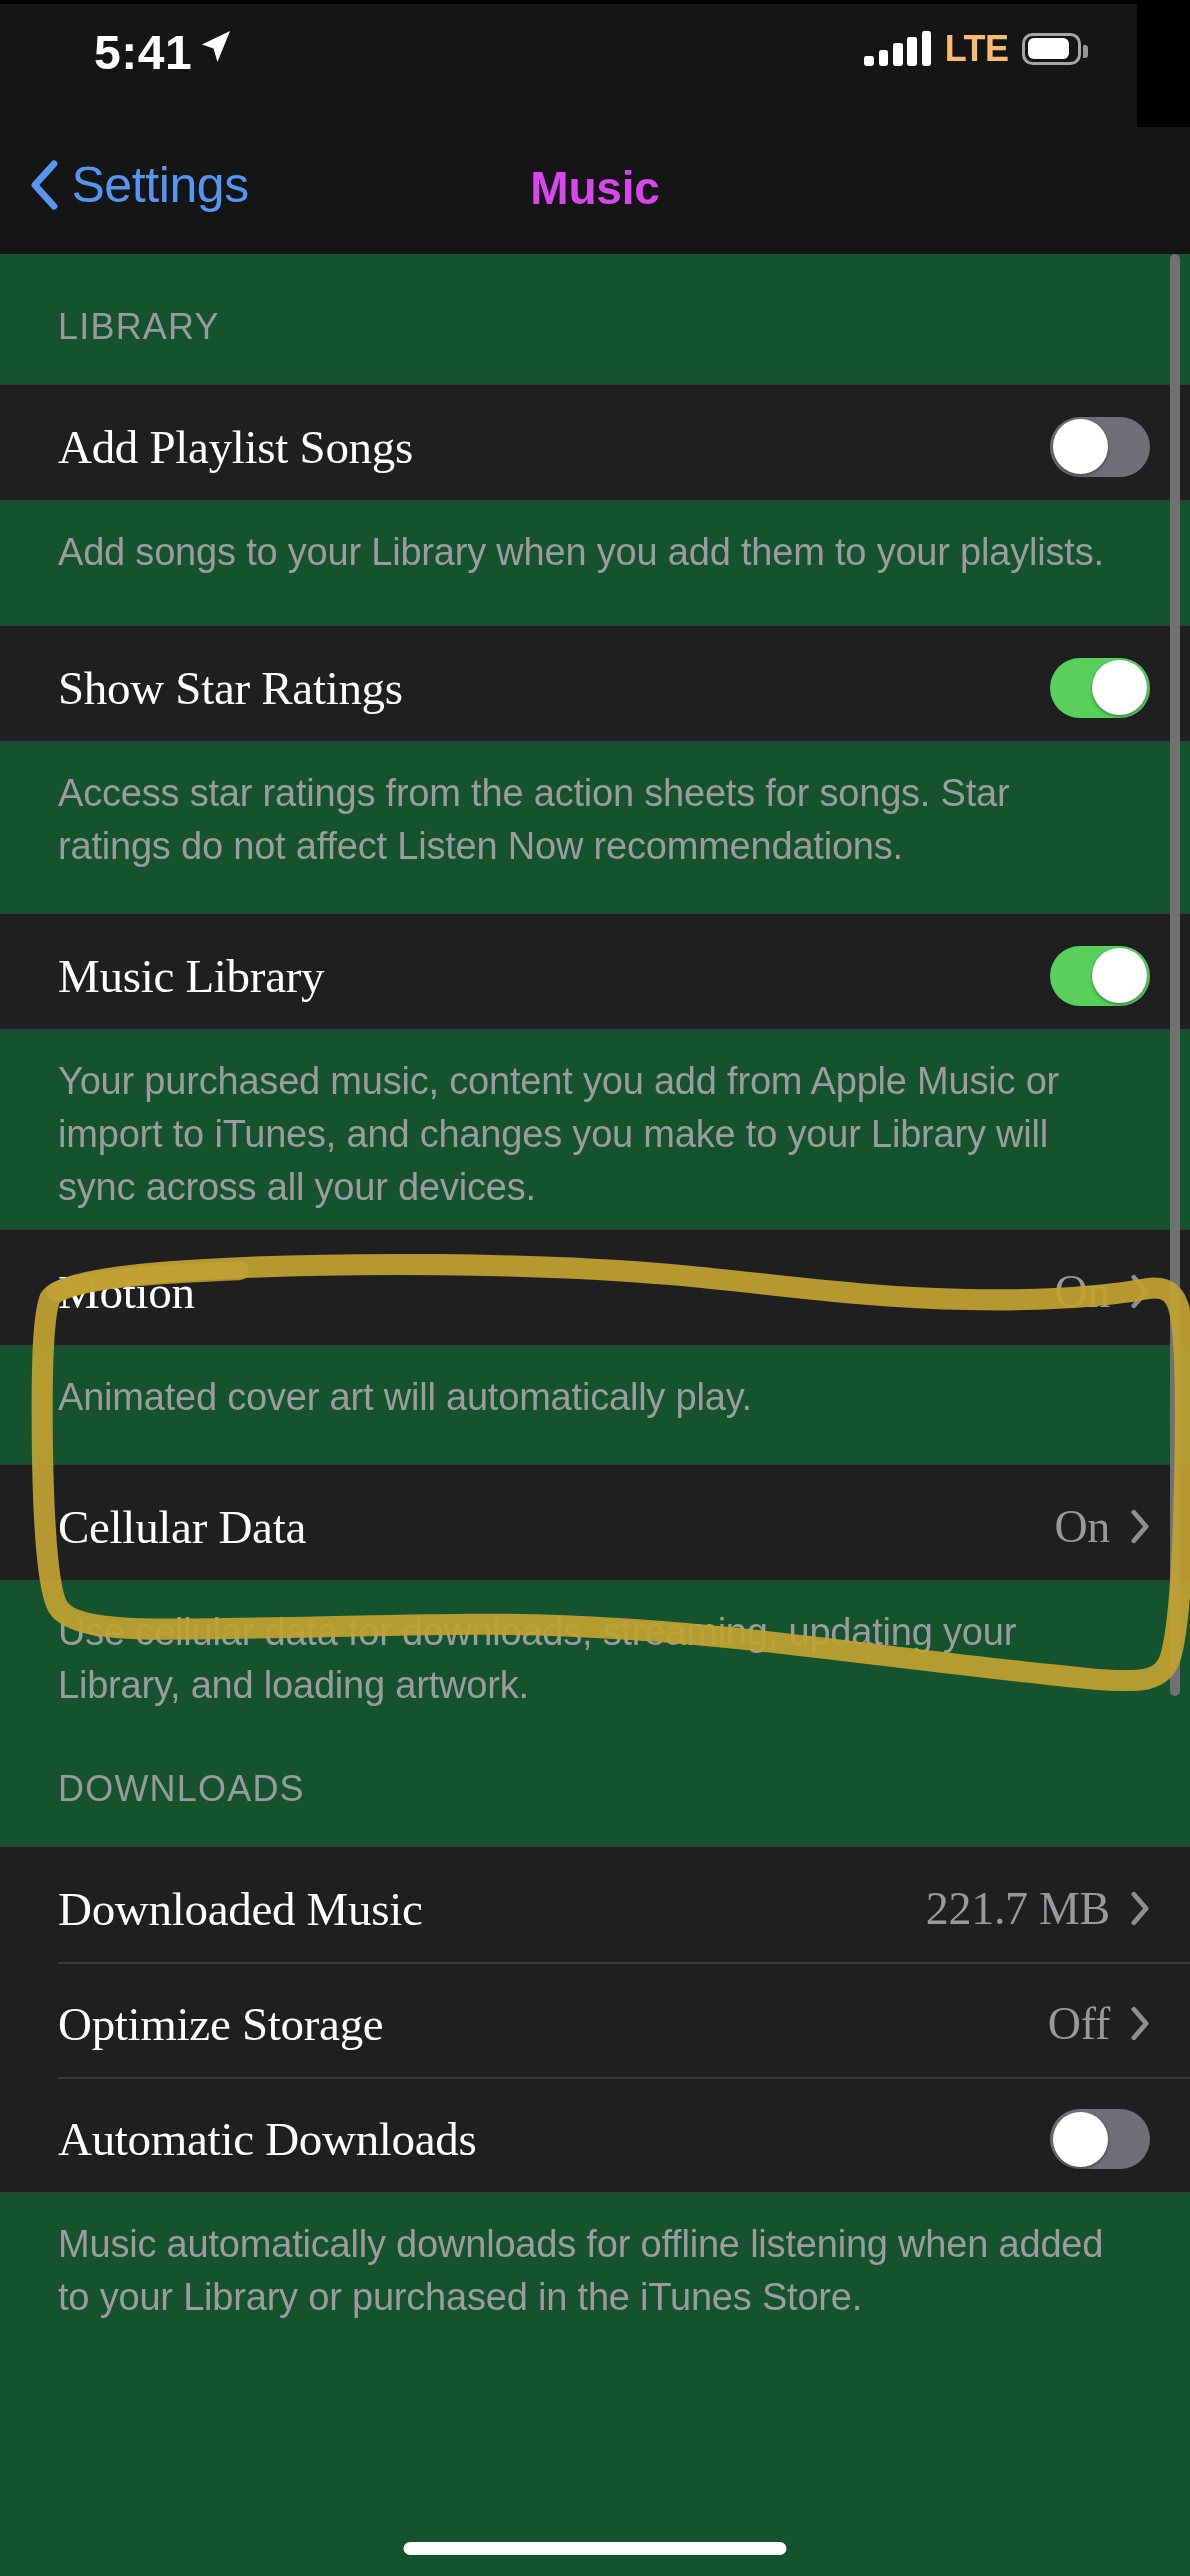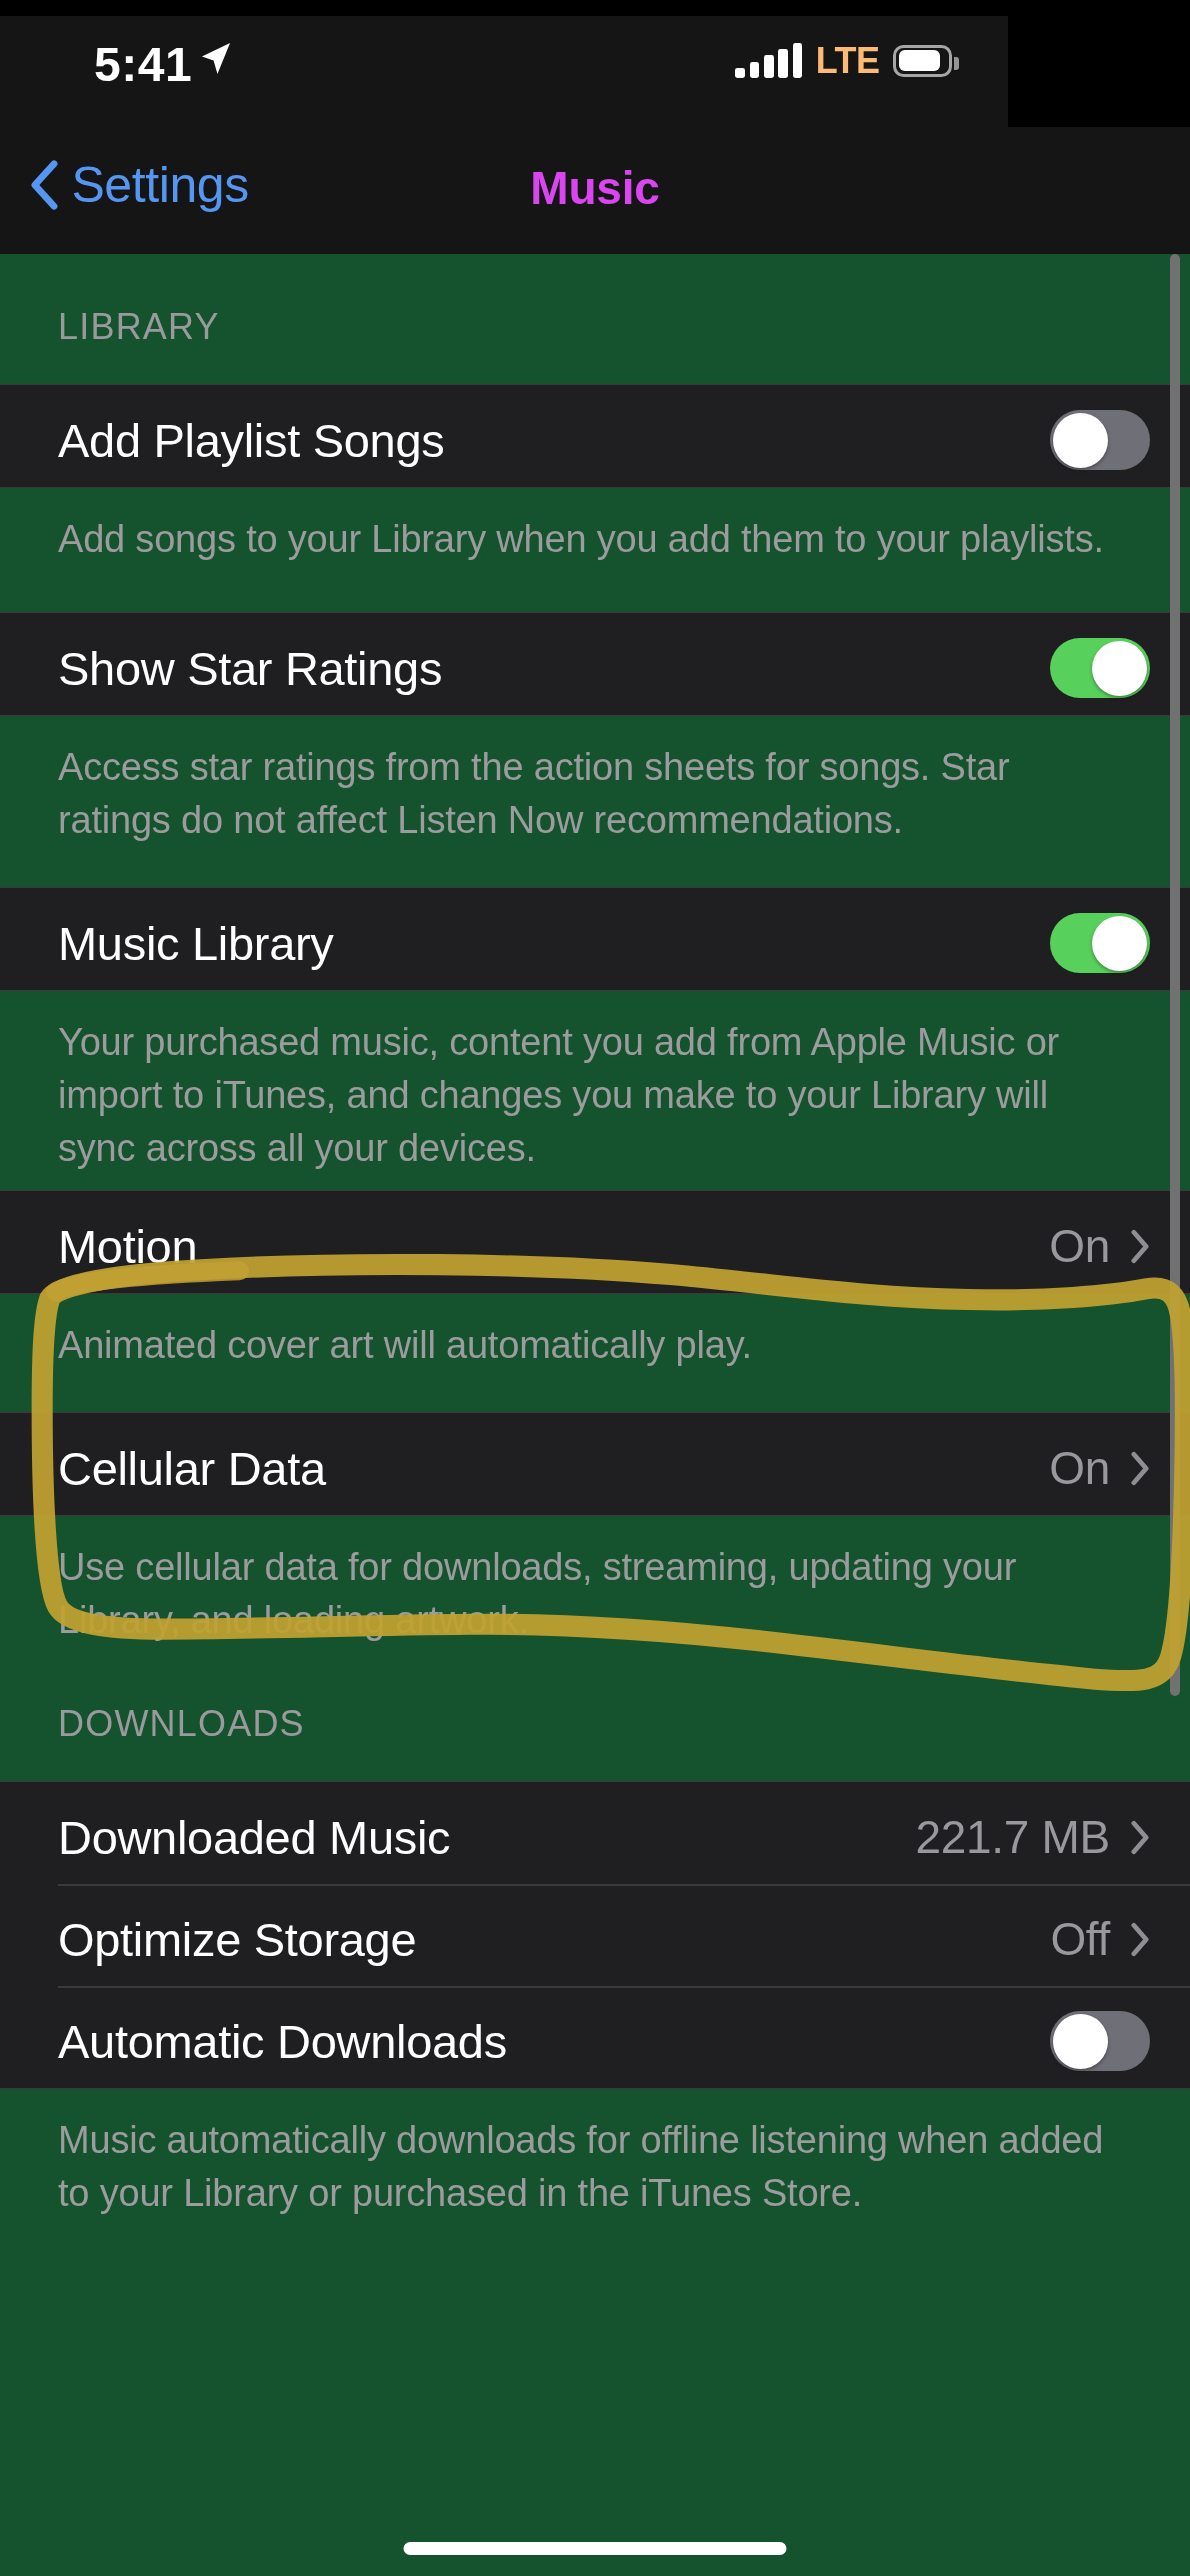--- a/index.html
+++ b/index.html
@@ -25,8 +25,8 @@
   
   .status-bar {
     position: absolute;
-    top: 16px; left: 0;
-    width: 1008px;
+    top: 4px; left: 0;
+    width: 1137px;
     height: 127px;
     background: #151515;
   }

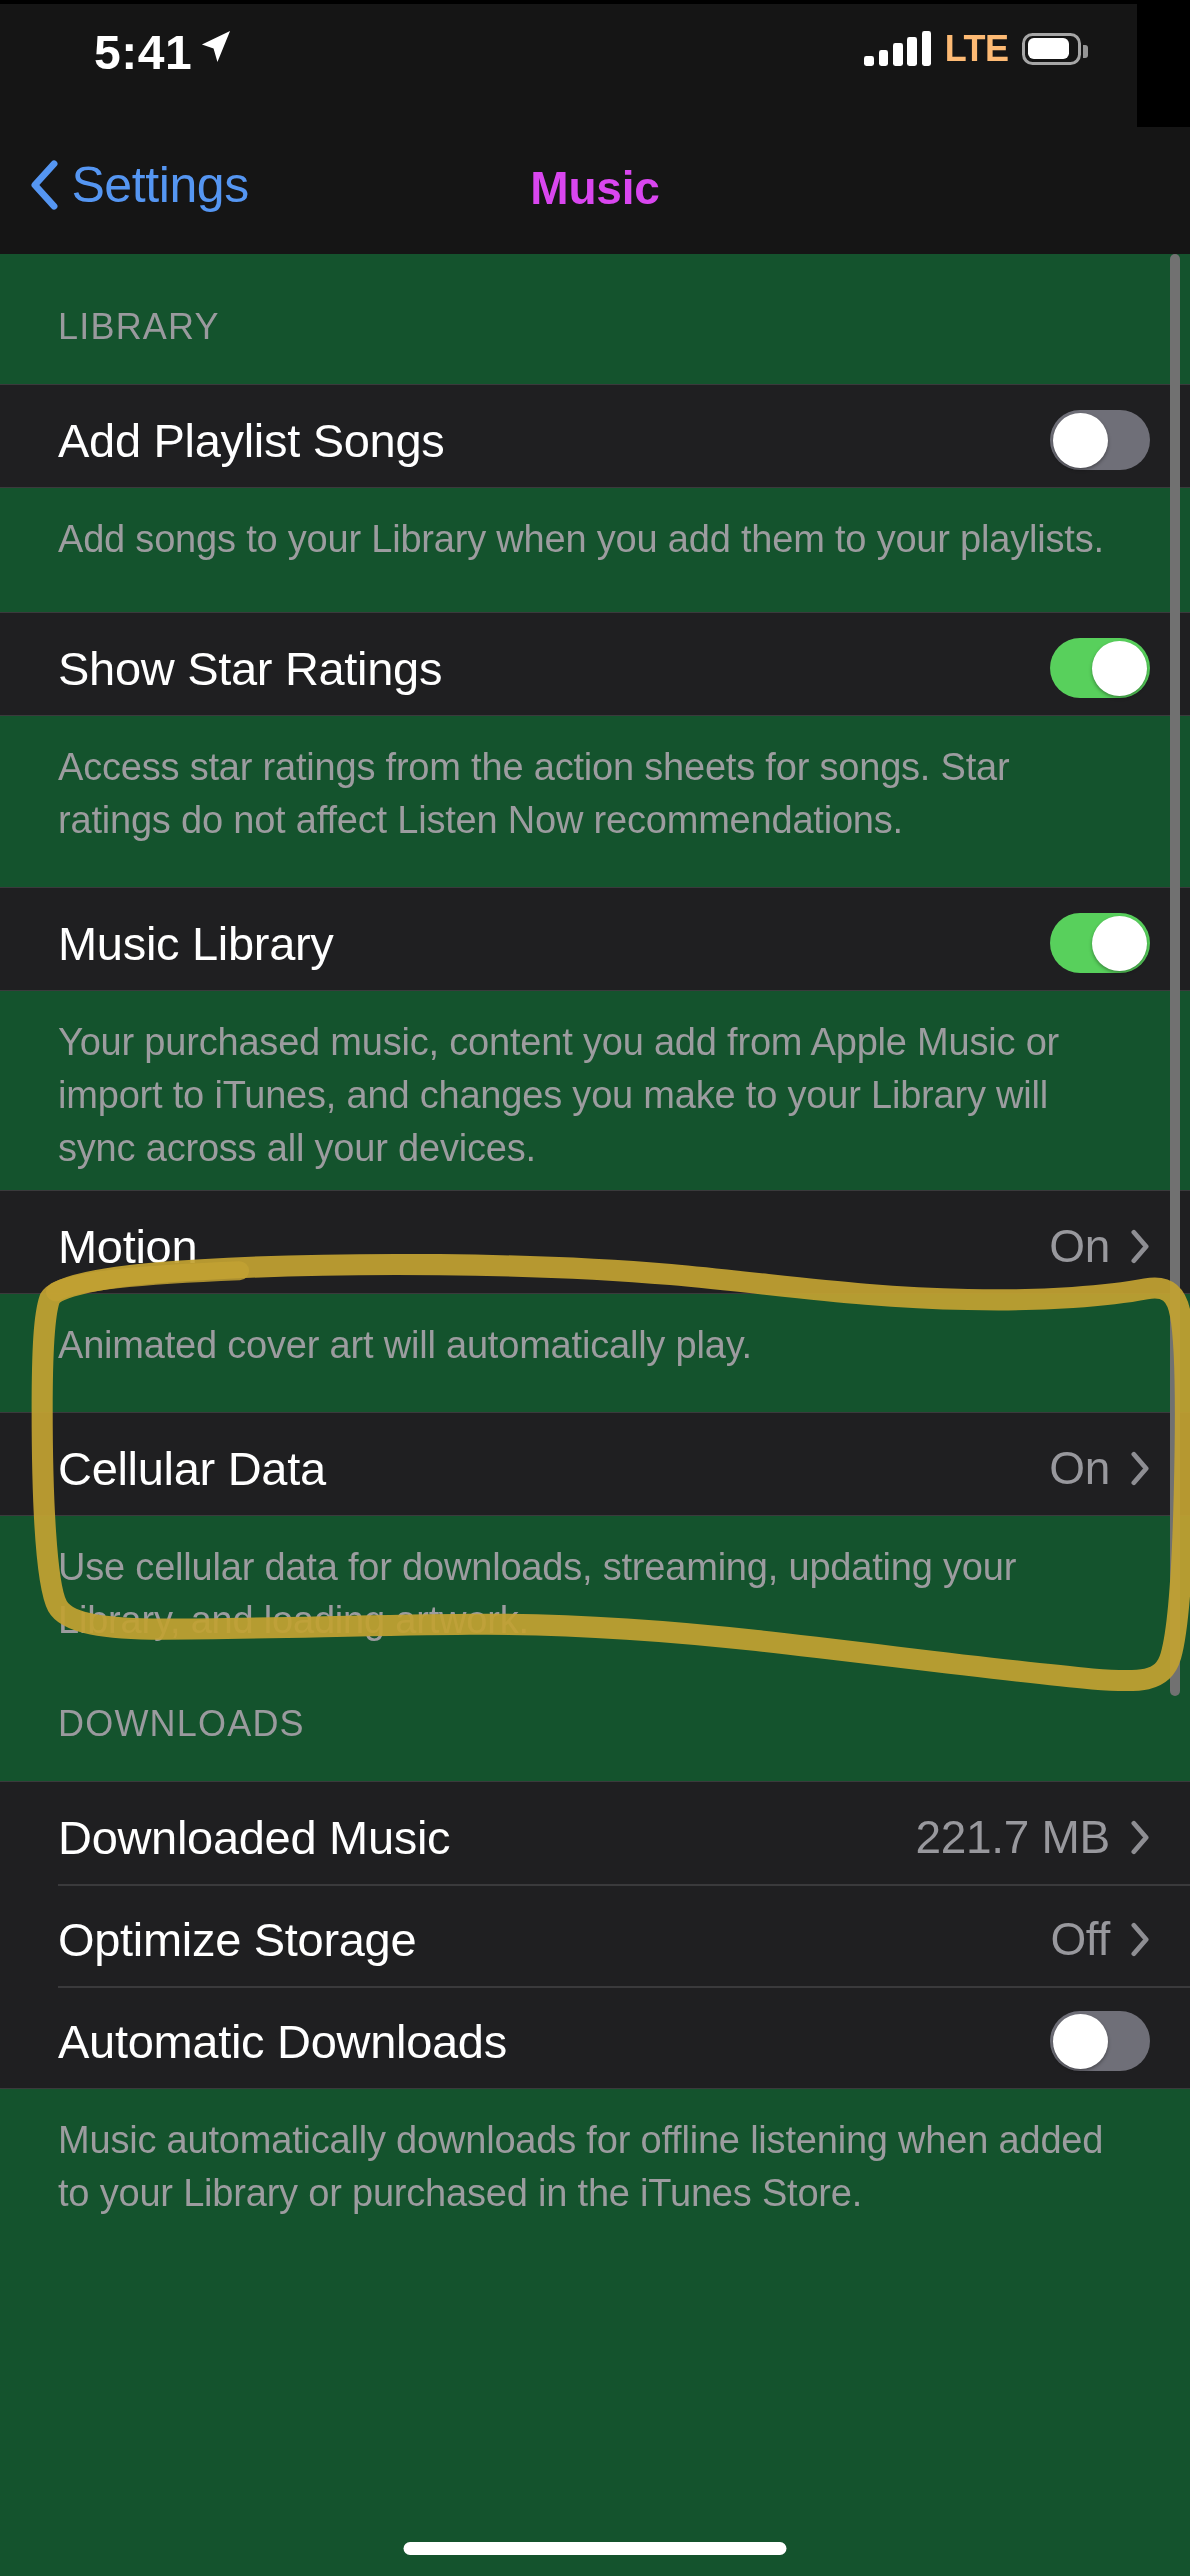--- a/index.html
+++ b/index.html
@@ -167,9 +167,10 @@
     position: relative;
     display: flex;
     align-items: center;
-    height: 102px;
+    height: 115px;
     padding: 8px 40px 0 58px;
     box-sizing: border-box;
+    font-family: Liberation Serif, serif;
   }
   .row + .row::before {
     content: "";

